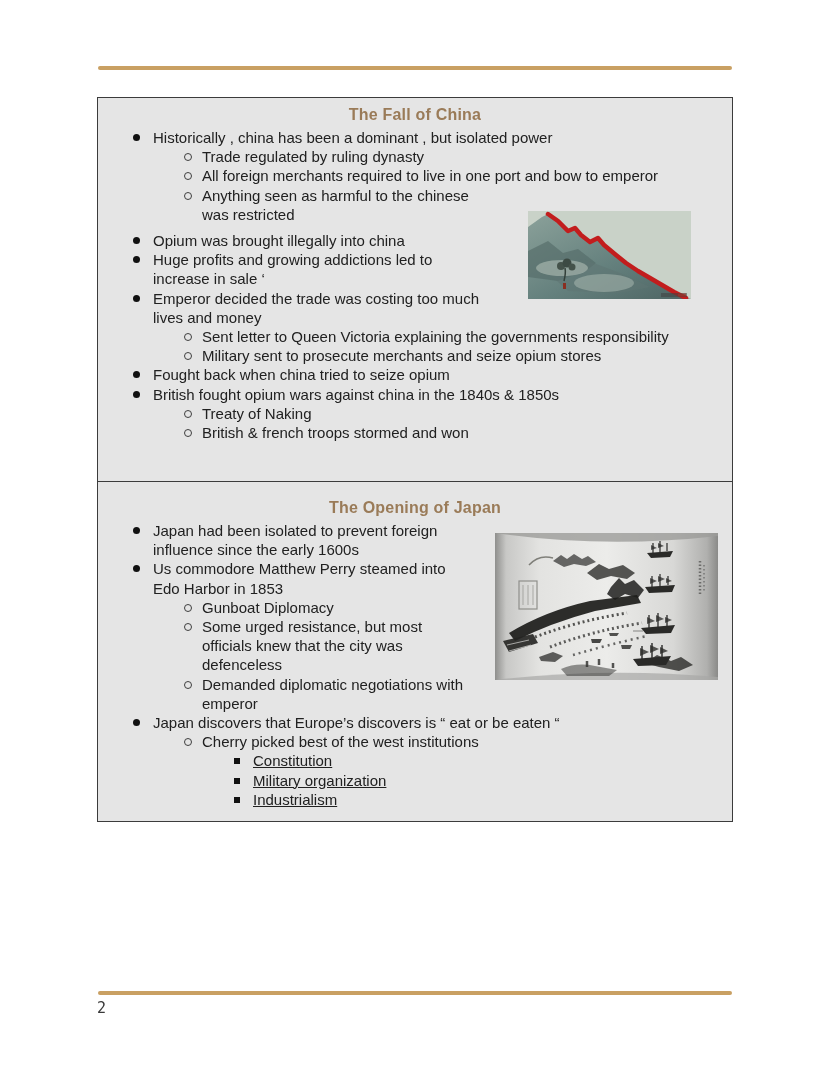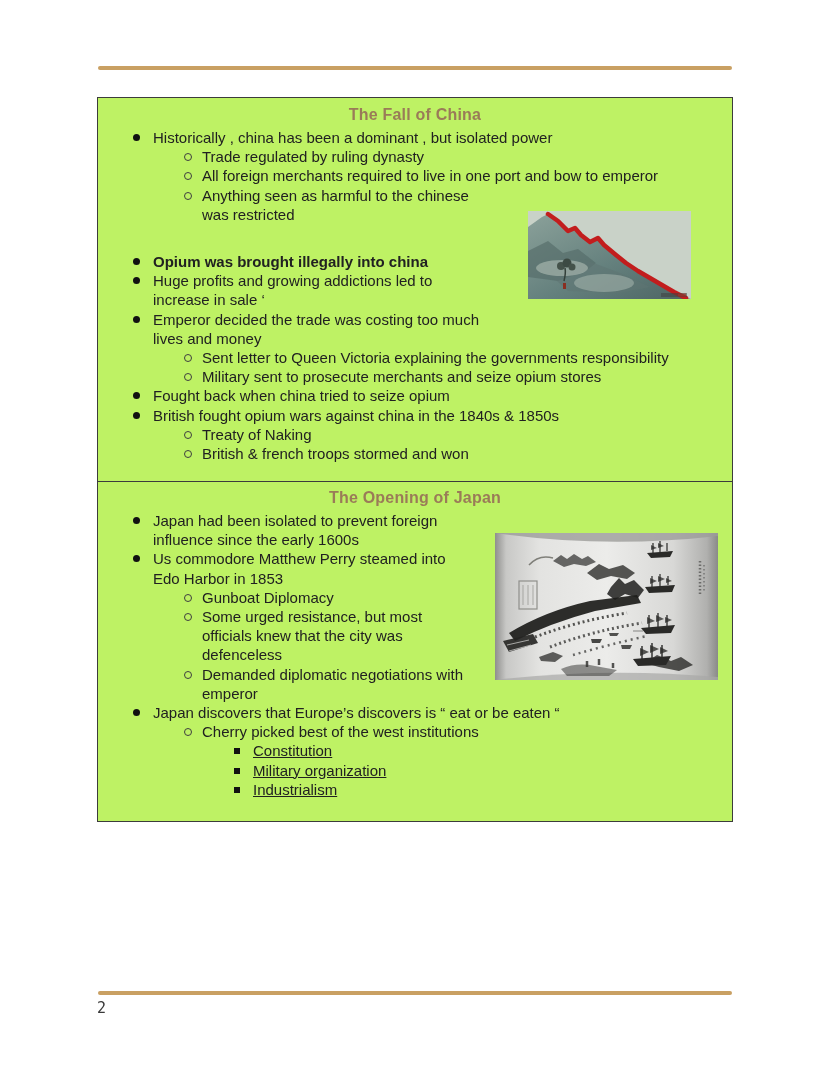--- a/index.html
+++ b/index.html
@@ -9,7 +9,7 @@
   .rule-top{top:66px;}
   .rule-bottom{top:991px;}
   .doc-box{position:absolute;left:97px;top:97px;width:636px;height:725px;
-           border:1.6px solid #3c3c3c;box-sizing:border-box;background:#bef264;}
+           border:1.6px solid #3c3c3c;box-sizing:border-box;background:#e5e5e5;}
   .section{position:relative;box-sizing:border-box;}
   .section-1{height:383px;padding-top:7px;}
   .section-2{height:340px;border-top:1.6px solid #3c3c3c;padding-top:6px;}

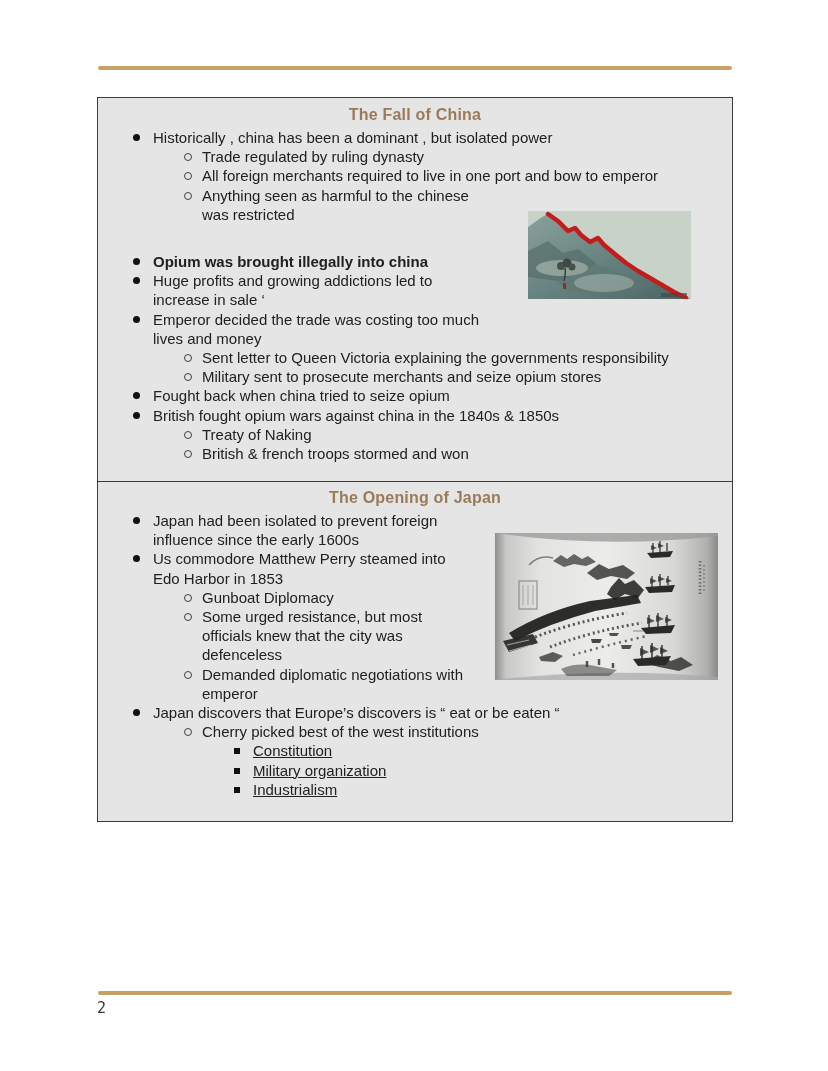--- a/index.html
+++ b/index.html
@@ -19,7 +19,7 @@
   .l1{padding-left:55px;}
   .l2{padding-left:104px;}
   .l3{padding-left:155px;text-decoration:underline;}
-  .gap{margin-top:28px;font-weight:bold;}
+  .gap{margin-top:7px;}
   .marker{position:absolute;}
   .l1 > .marker{left:35px;top:6px;width:7px;height:7px;border-radius:50%;background:#111;}
   .l2 > .marker{left:86px;top:6px;width:8px;height:8px;border-radius:50%;

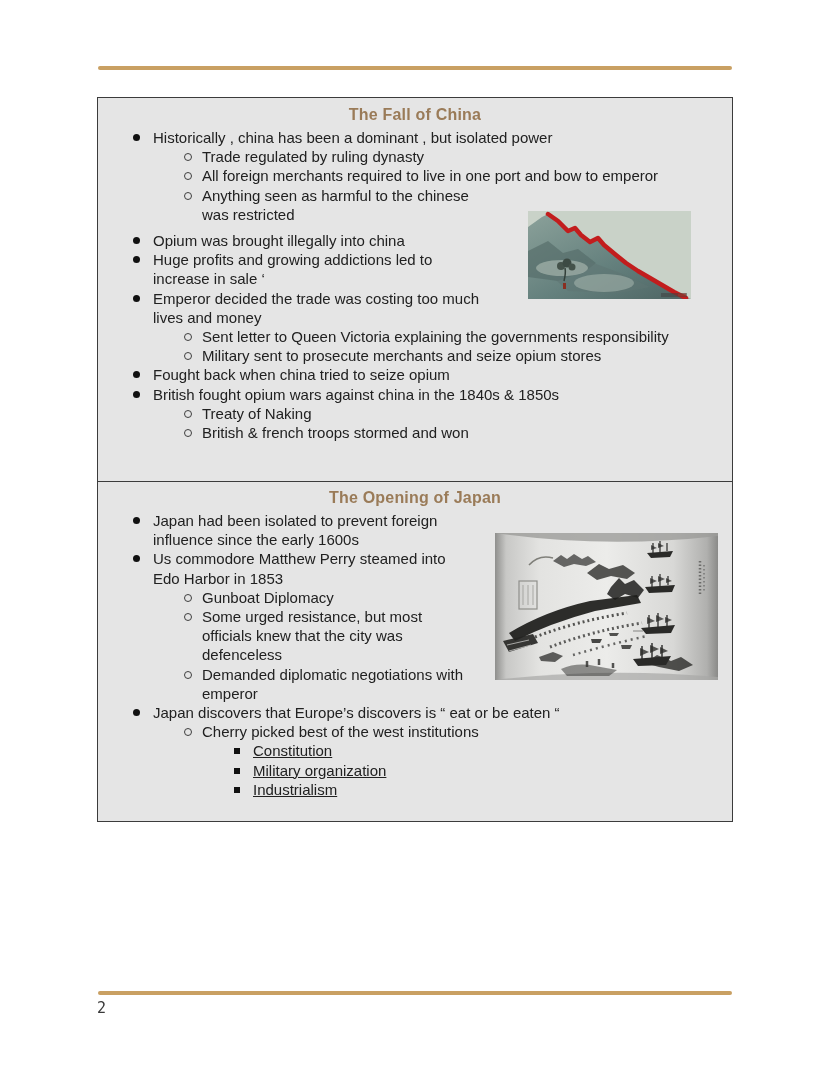--- a/index.html
+++ b/index.html
@@ -12,7 +12,7 @@
            border:1.6px solid #3c3c3c;box-sizing:border-box;background:#e5e5e5;}
   .section{position:relative;box-sizing:border-box;}
   .section-1{height:383px;padding-top:7px;}
-  .section-2{height:340px;border-top:1.6px solid #3c3c3c;padding-top:6px;}
+  .section-2{height:340px;border-top:1.6px solid #3c3c3c;padding-top:16px;}
   .section-title{text-align:center;font-weight:bold;font-size:16px;line-height:20px;
                  color:#9a7b58;margin-bottom:3px;letter-spacing:0.2px;}
   .li{position:relative;font-size:15px;line-height:19.2px;}

